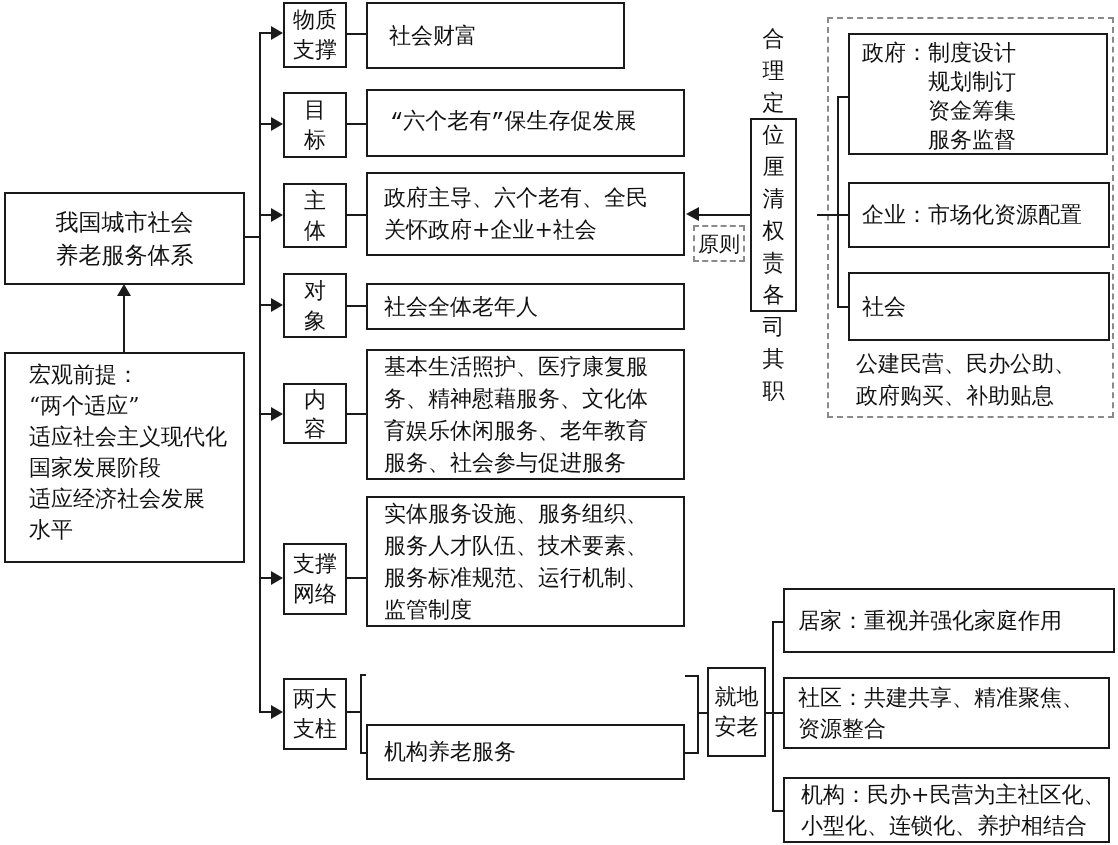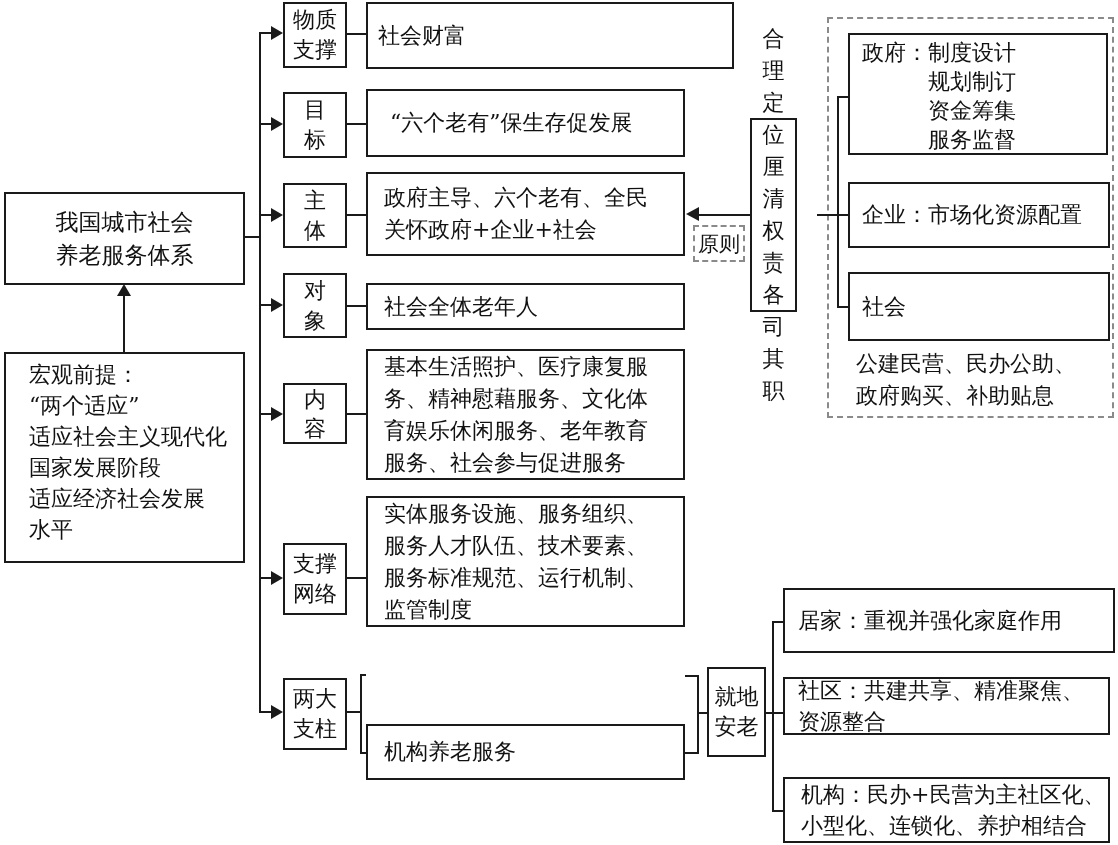--- a/index.html
+++ b/index.html
@@ -23,7 +23,7 @@
   #lb4{left:283px;top:383px;width:64px;height:61px;line-height:29px;}
   #lb5{left:283px;top:543px;width:64px;height:72px;line-height:30px;}
   #lb6{left:283px;top:678px;width:64px;height:72px;line-height:30px;}
-  #cb0{left:366px;top:2px;width:368px;height:67px;padding-left:10px;}
+  #cb0{left:366px;top:2px;width:259px;height:67px;padding-left:21px;}
   #cb1{left:366px;top:89px;width:319px;height:68px;padding-left:22px;}
   #cb2{left:366px;top:172px;width:319px;height:84px;padding-left:16px;}
   #cb3{left:366px;top:283px;width:319px;height:47px;padding-left:16px;}

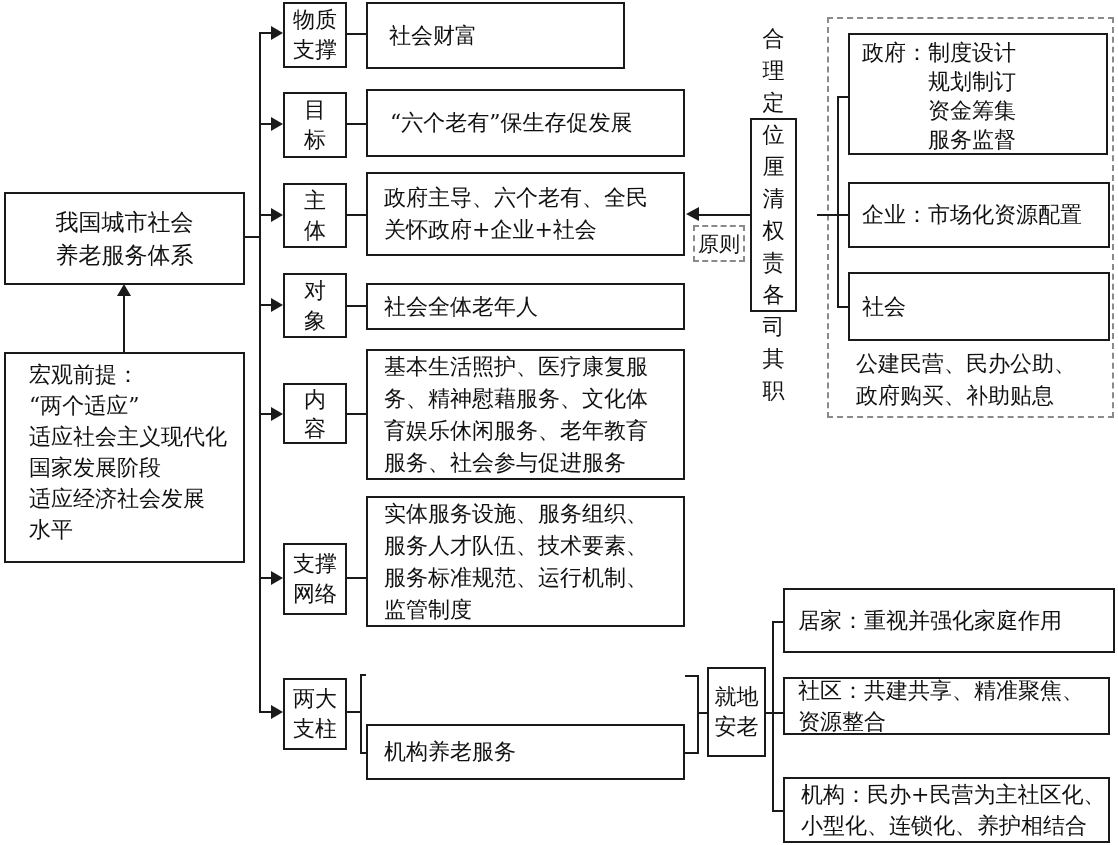--- a/index.html
+++ b/index.html
@@ -24,7 +24,7 @@
   #lb5{left:283px;top:543px;width:64px;height:72px;line-height:30px;}
   #lb6{left:283px;top:678px;width:64px;height:72px;line-height:30px;}
   #cb0{left:366px;top:2px;width:259px;height:67px;padding-left:21px;}
-  #cb1{left:366px;top:89px;width:319px;height:68px;padding-left:22px;}
+  #cb1{left:366px;top:89px;width:319px;height:68px;padding-left:22px;font-family:Liberation Mono, monospace;}
   #cb2{left:366px;top:172px;width:319px;height:84px;padding-left:16px;}
   #cb3{left:366px;top:283px;width:319px;height:47px;padding-left:16px;}
   #cb4{left:366px;top:349px;width:319px;height:131px;padding-left:16px;}

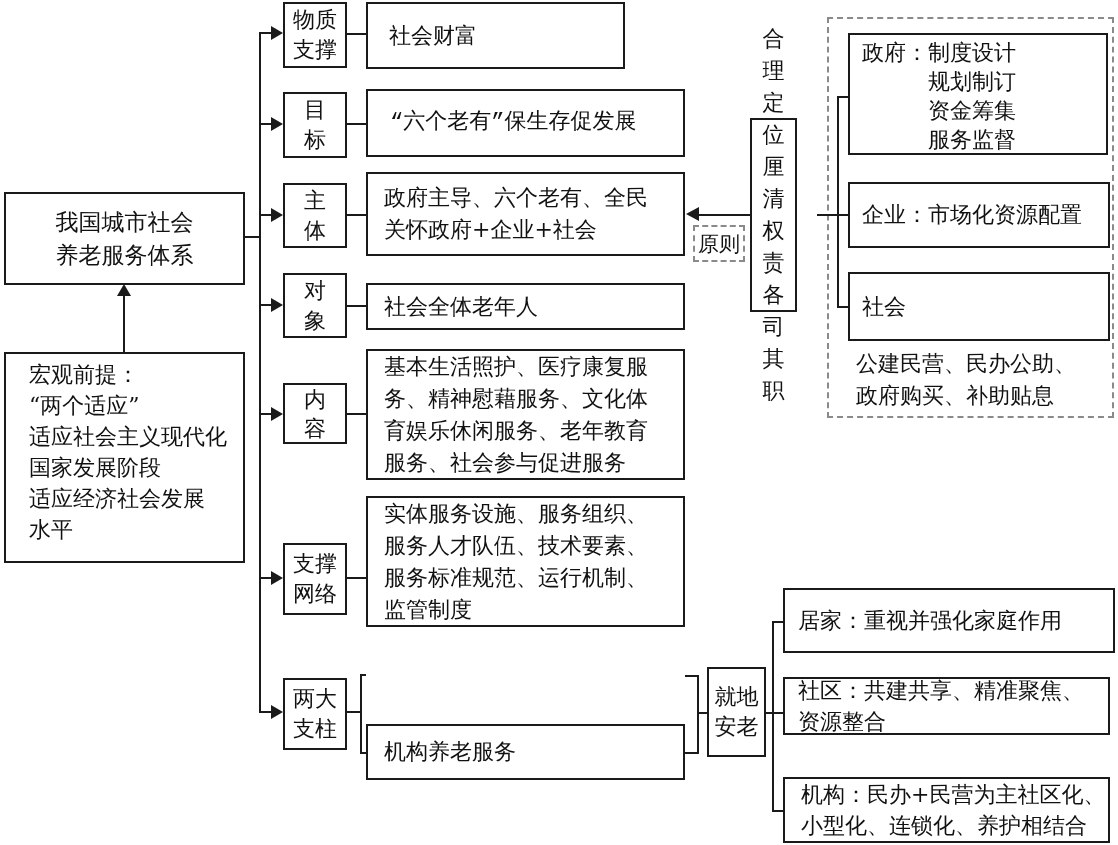--- a/index.html
+++ b/index.html
@@ -40,7 +40,7 @@
   #gongjian{left:856px;top:347px;width:254px;height:66px;border:none;line-height:32px;}
   #jiudi-box{left:707px;top:667px;width:59px;height:90px;line-height:30px;}
   #jujia-box{left:783px;top:588px;width:332px;height:65px;padding-left:13px;}
-  #shequ2-box{left:783px;top:677px;width:327px;height:58px;padding-left:13px;line-height:31px;}
+  #shequ2-box{left:783px;top:677px;width:327px;height:72px;padding-left:13px;line-height:31px;}
   #jigou2-box{left:783px;top:777px;width:327px;height:66px;padding-left:16px;line-height:31px;}
   .gov-lines{white-space:pre-line;}
 </style>

